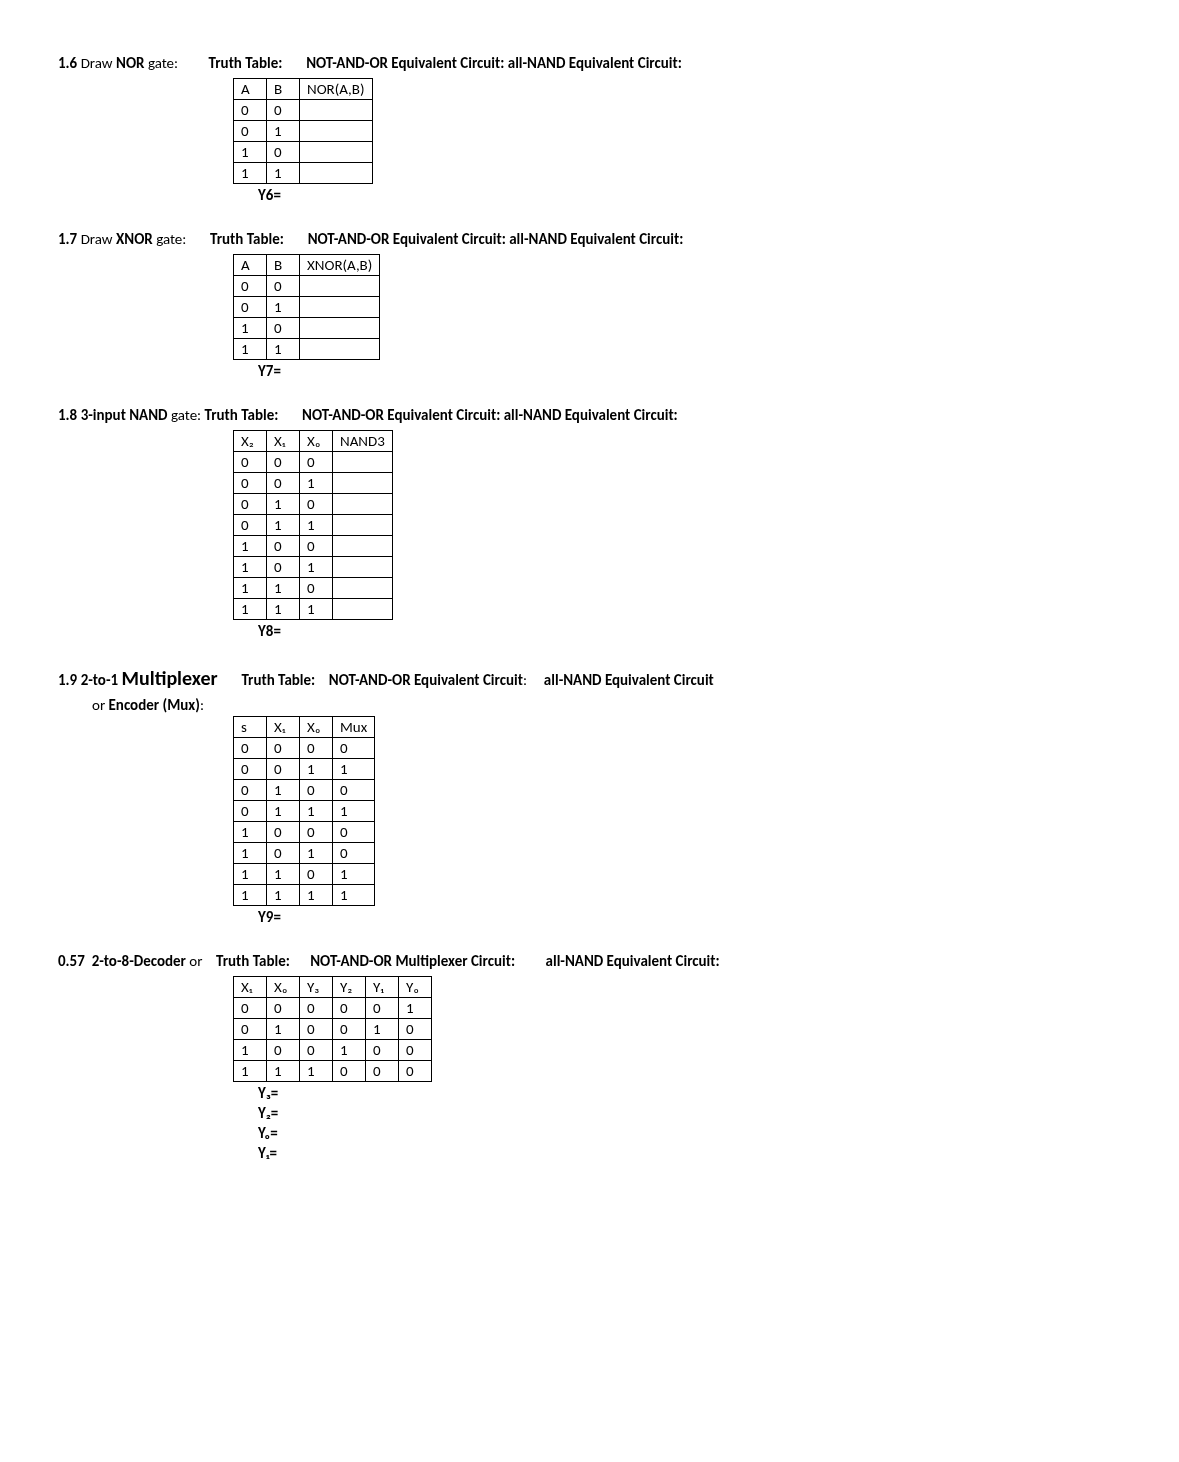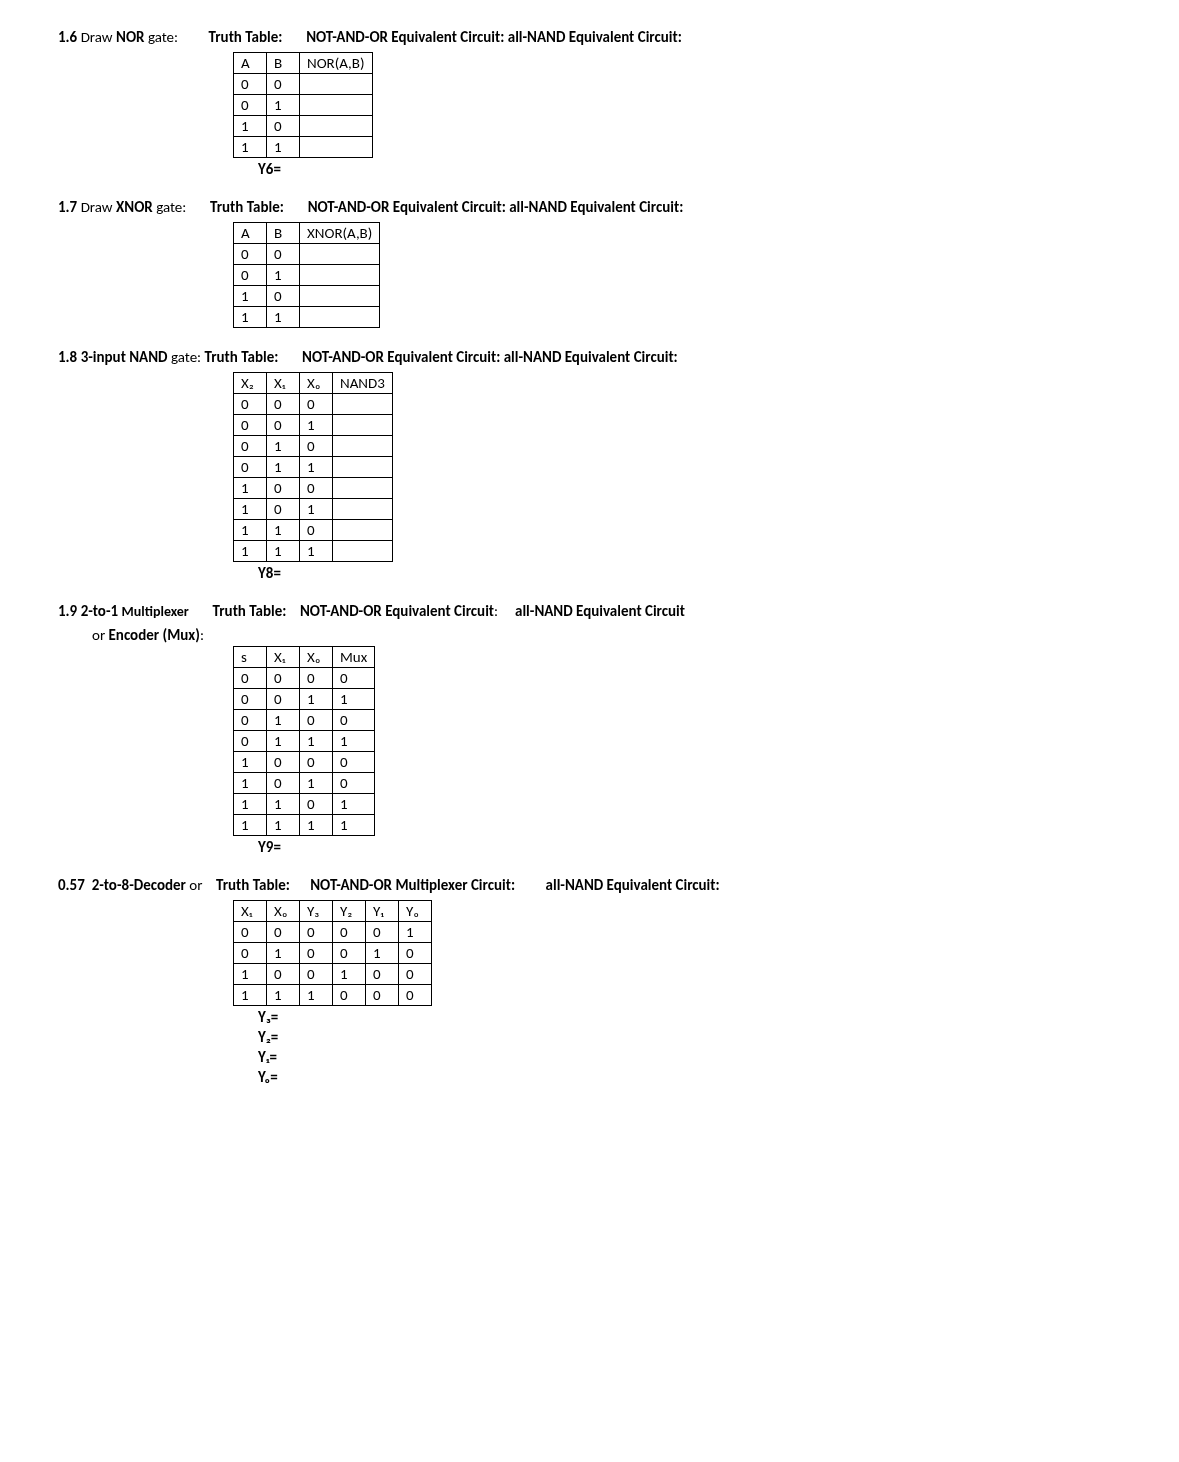--- a/index.html
+++ b/index.html
@@ -15,6 +15,7 @@
   }
   .heading-row {
     margin-bottom: 6px;
+    margin-top: 26px;
   }
   .bold { font-weight: bold; }
   .tbl {

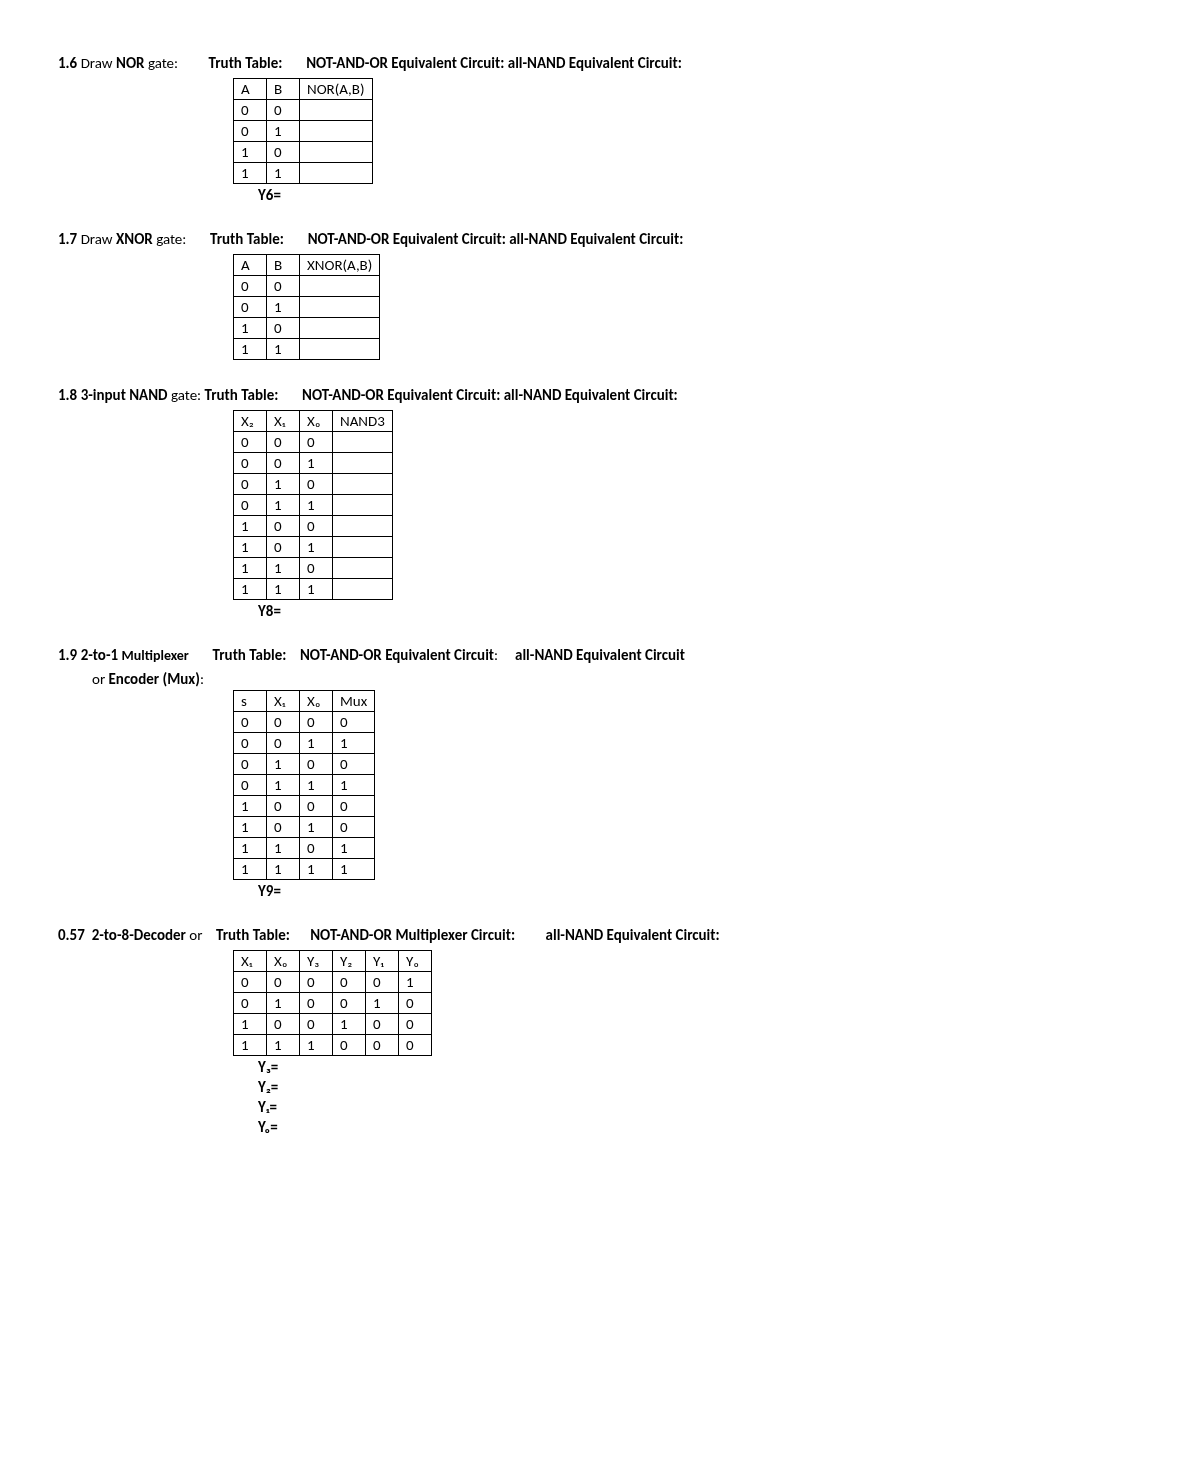--- a/index.html
+++ b/index.html
@@ -120,6 +120,7 @@
         </tr>
   </tbody>
     </table>
+  <div class="yline">Y7=</div>
 </div>
 
 <div class="section">

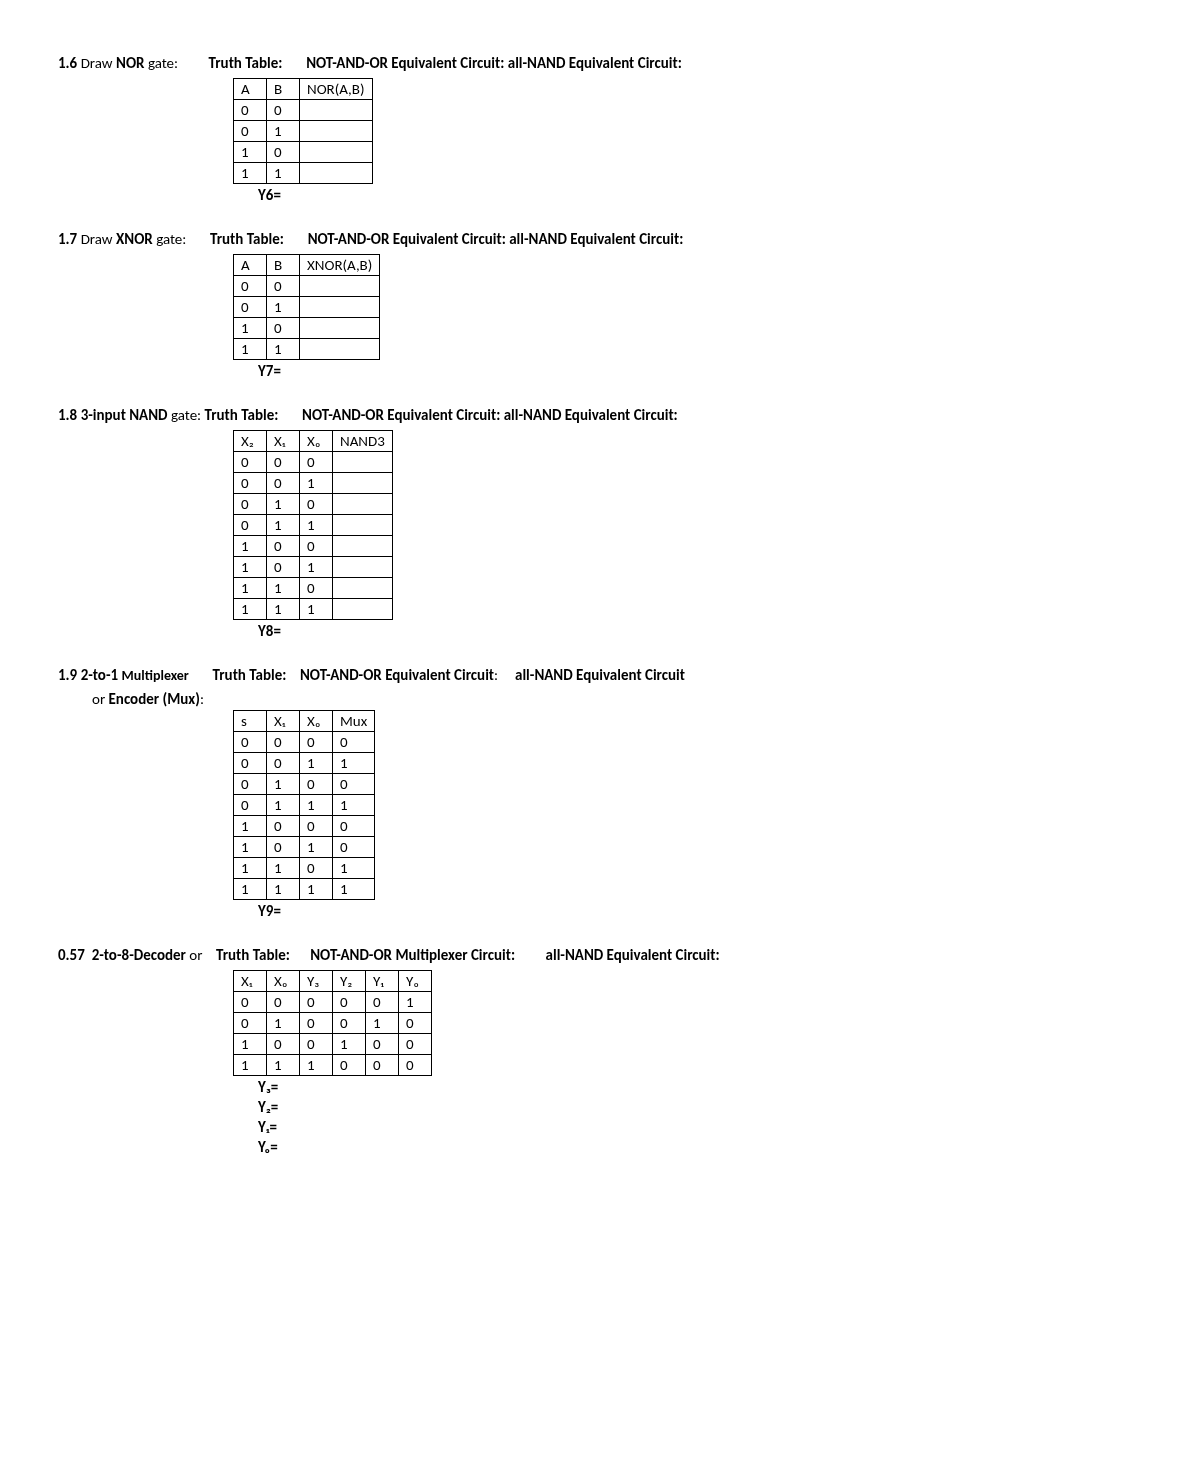--- a/index.html
+++ b/index.html
@@ -197,7 +197,7 @@
   <div class="heading-row line1">
     <span class="bold">1.9</span>
     <span class="bold">2-to-1</span>
-    <span class="bold" style="font-size:14px;">Multiplexer</span>
+    <span class="bold" style="font-size:20px;">Multiplexer</span>
     &nbsp;&nbsp;&nbsp;&nbsp;&nbsp;
     <span class="bold">Truth Table:</span>
     &nbsp;&nbsp;

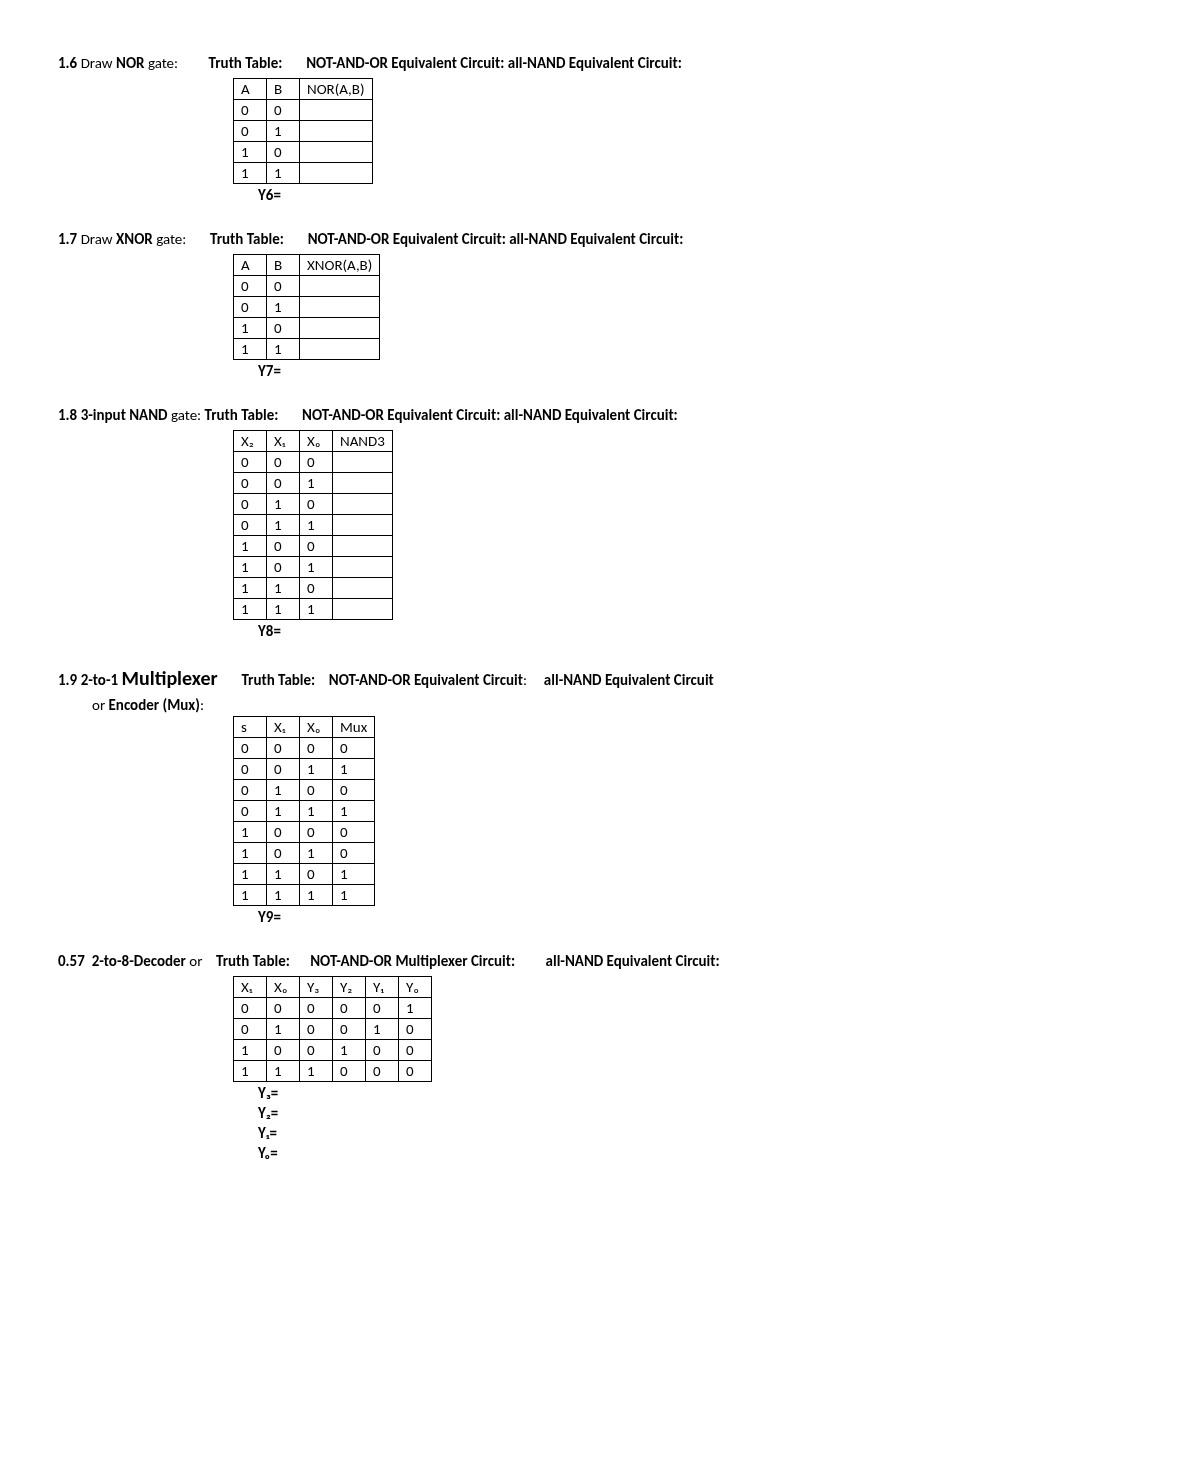--- a/index.html
+++ b/index.html
@@ -328,8 +328,8 @@
     </table>
   <div class="yline">Y₃=</div>
   <div class="yline">Y₂=</div>
+  <div class="yline">Y₀=</div>
   <div class="yline">Y₁=</div>
-  <div class="yline">Y₀=</div>
 </div>
 
 </body></html>

